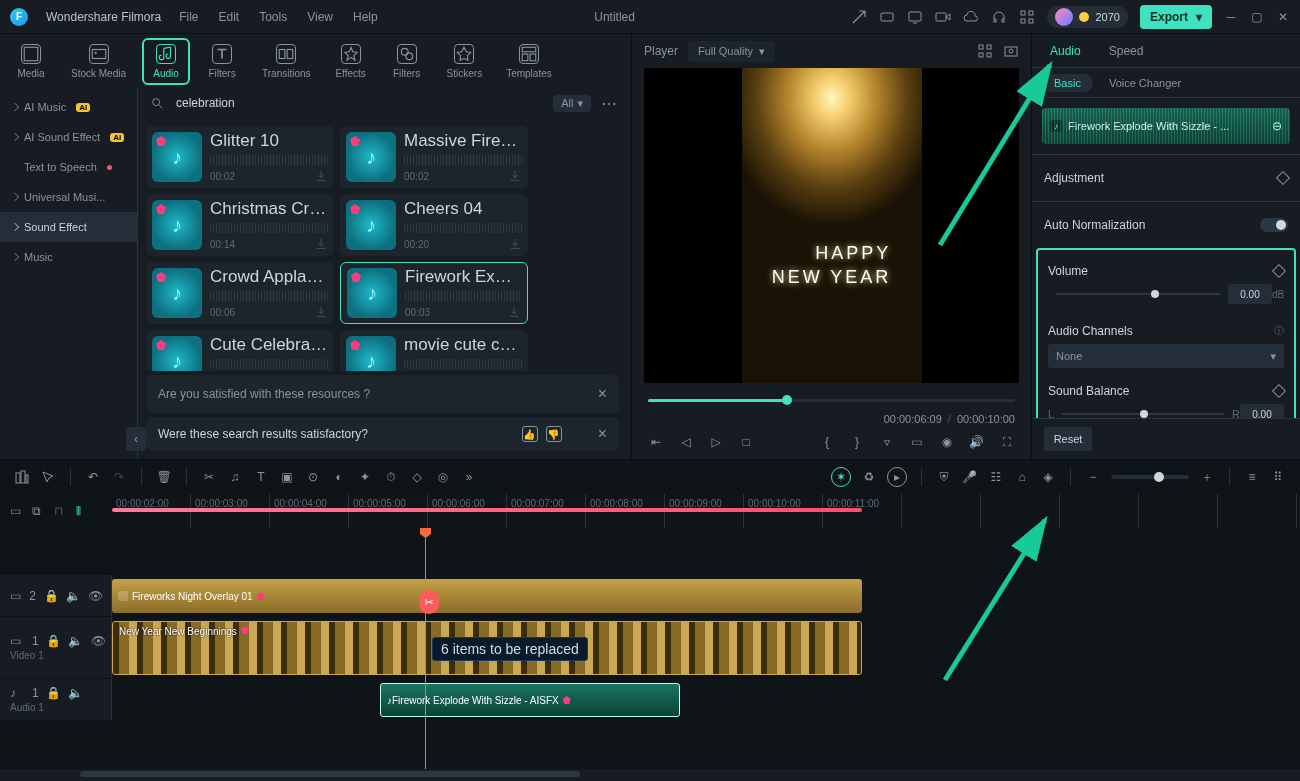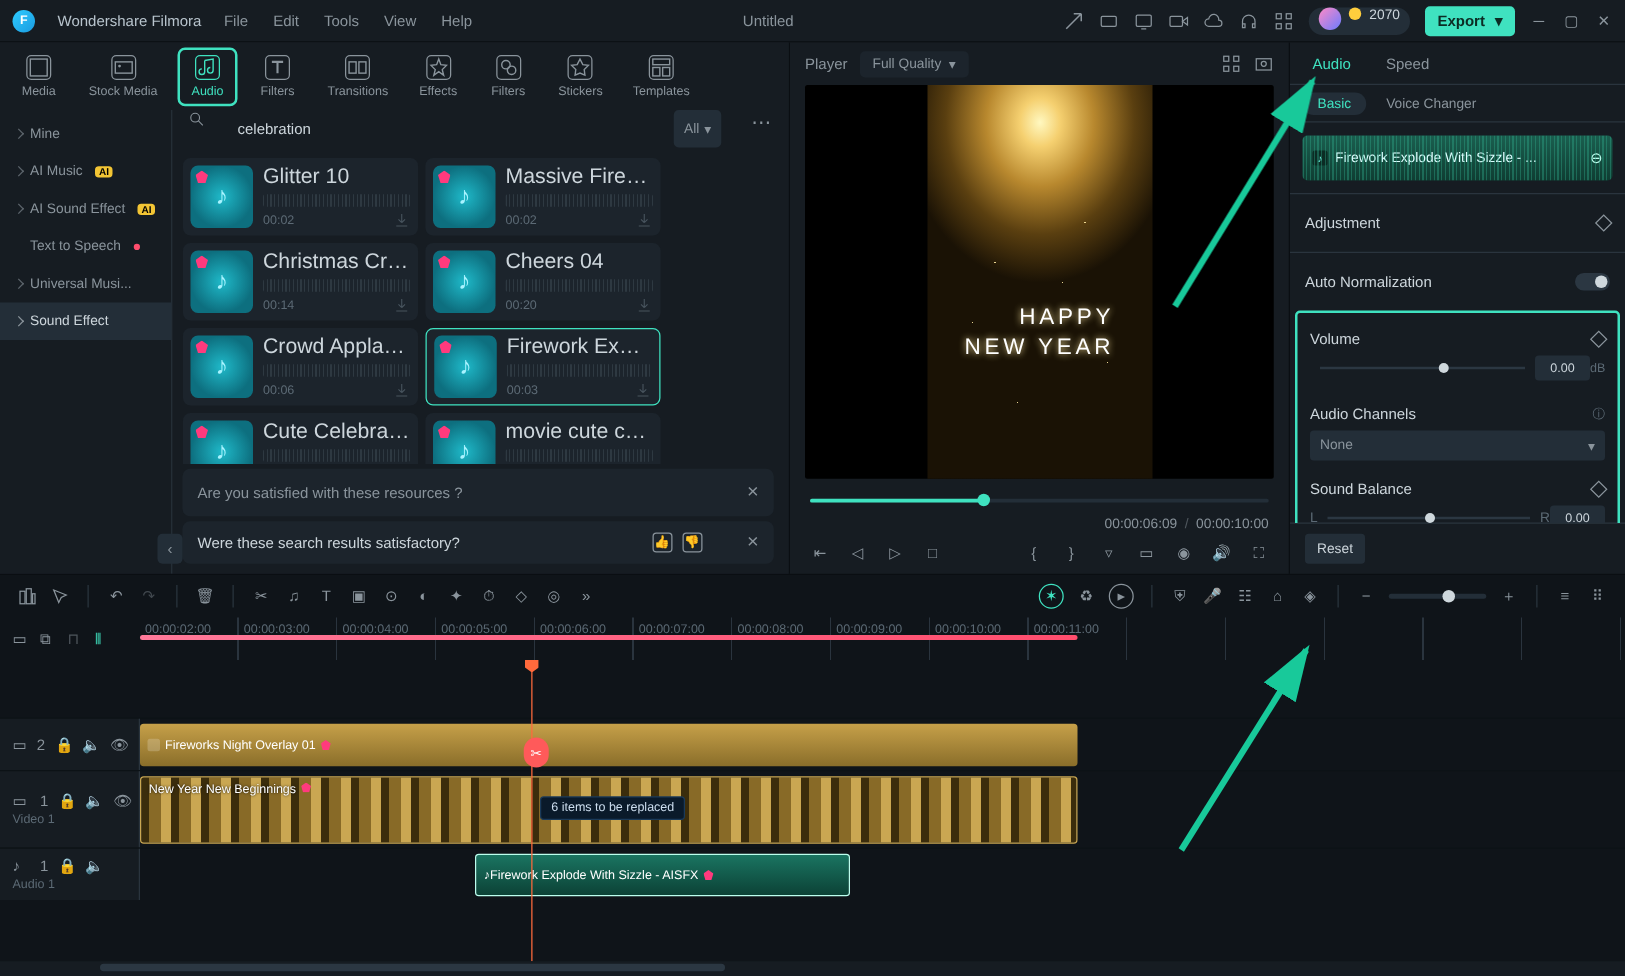--- a/index.html
+++ b/index.html
@@ -31,7 +31,7 @@
   .titlebar .center{flex:1;text-align:center;color:var(--text-dim)}
   .titlebar .right{display:flex;align-items:center;gap:12px}
   .titlebar .right .ico{width:16px;height:16px;color:var(--text-dim);cursor:pointer}
-  .pill{display:flex;height:22px;border-radius:11px;background:var(--bg3);padding:0 8px;gap:6px;font-size:11px}
+  .pill{display:flex;align-items:center;height:22px;border-radius:11px;background:var(--bg3);padding:0 8px;gap:6px;font-size:11px}
   .pill .dot{width:10px;height:10px;border-radius:50%;background:#ffce3d}
   .avatar{width:18px;height:18px;border-radius:50%;background:linear-gradient(135deg,#ff8ac7,#6a7bff)}
   .export-btn{height:24px;border-radius:4px;background:var(--accent);color:#0c2c24;font-weight:600;display:flex;align-items:center;padding:0 10px;gap:8px;cursor:pointer}

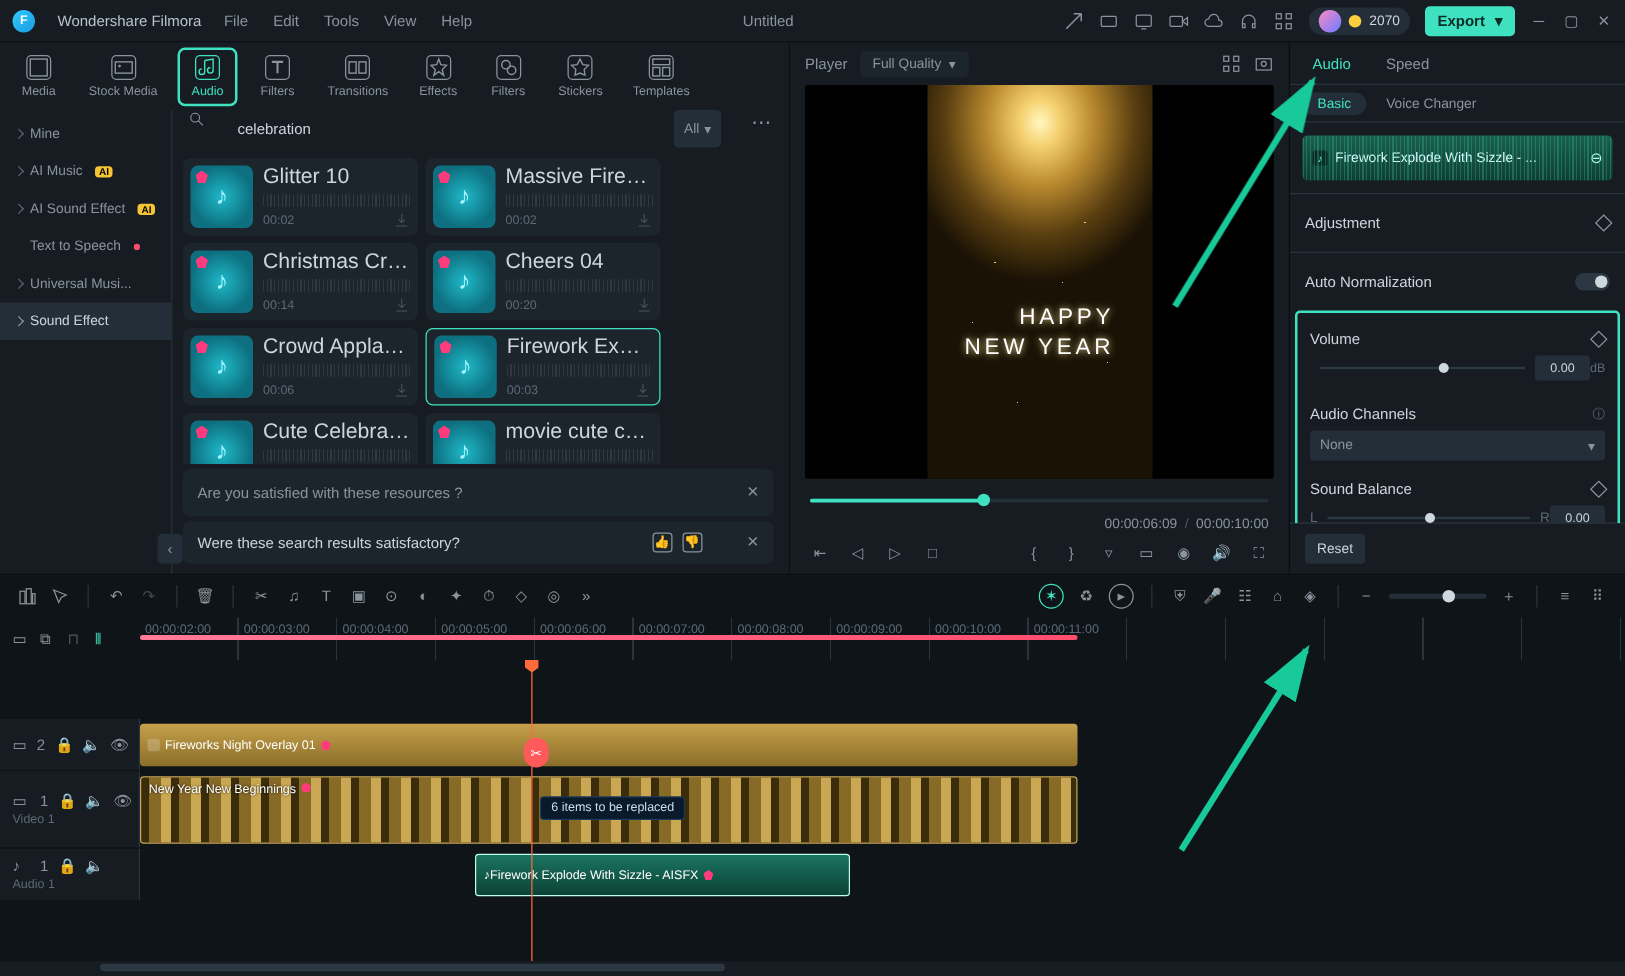--- a/index.html
+++ b/index.html
@@ -360,10 +360,6 @@
       <div class="sidebar">
         <div class="sideitem">
             <span class="chev"></span>
-            <span>Mine</span>
-          </div>
-        <div class="sideitem">
-            <span class="chev"></span>
             <span>AI Music</span>
             <span class="badge-ai">AI</span>
           </div>

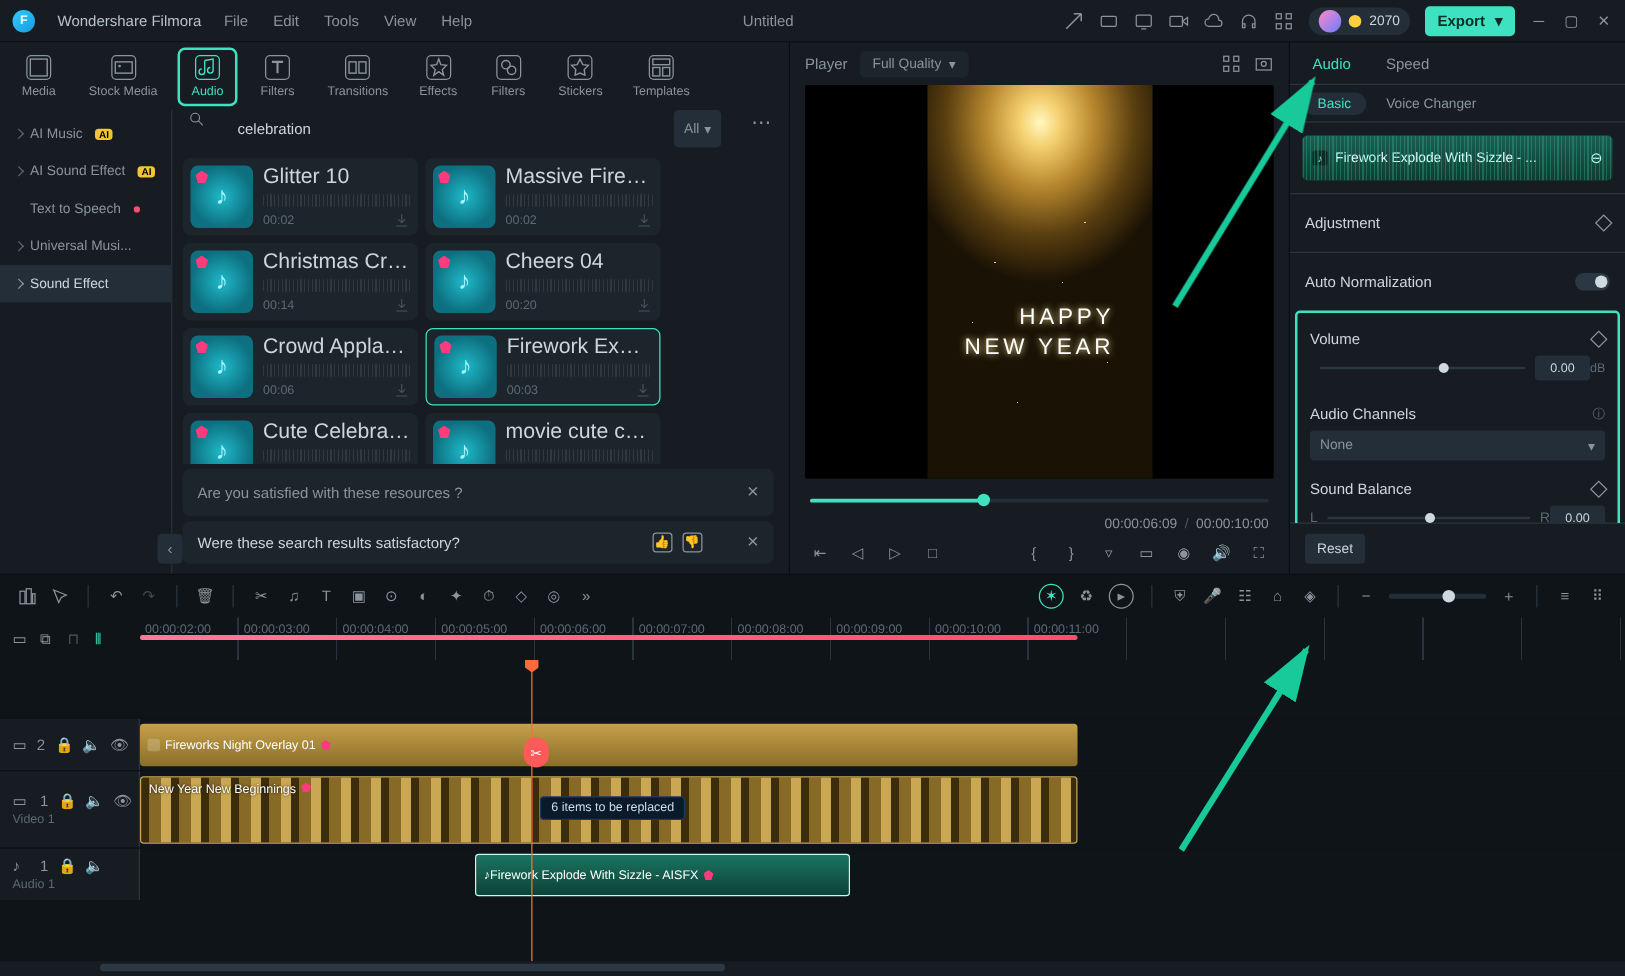--- a/index.html
+++ b/index.html
@@ -61,7 +61,7 @@
   .reddot{width:5px;height:5px;border-radius:50%;background:var(--red);margin-left:4px}
 
   .browser{flex:1;display:flex;flex-direction:column;background:var(--bg1);position:relative}
-  .searchrow{height:30px;display:flex;padding:0 12px;gap:24px}
+  .searchrow{height:30px;display:flex;align-items:center;padding:0 12px;gap:10px}
   .searchrow input{flex:1;background:transparent;border:none;outline:none;color:var(--text);font-size:12px}
   .searchrow .filter{background:var(--bg3);border-radius:4px;padding:2px 8px;font-size:11px;color:var(--text-dim);display:flex;align-items:center;gap:4px}
   .dots{color:var(--text-dim);font-size:16px;letter-spacing:2px}

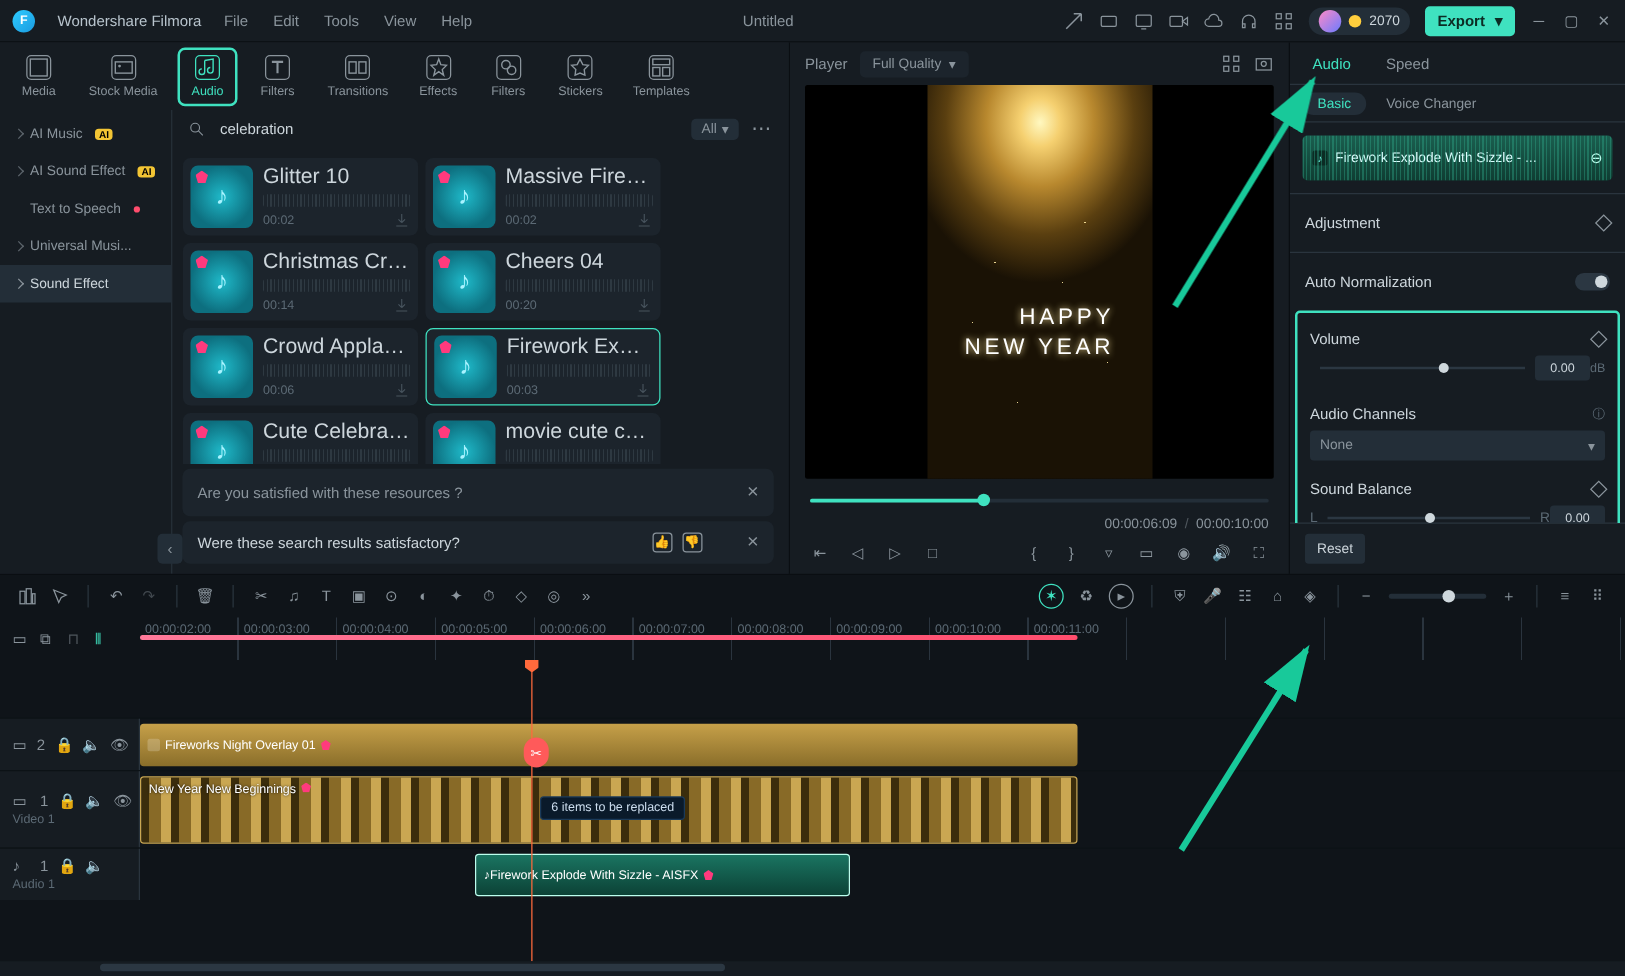--- a/index.html
+++ b/index.html
@@ -381,6 +381,10 @@
             <span class="chev"></span>
             <span>Sound Effect</span>
           </div>
+        <div class="sideitem">
+            <span class="chev"></span>
+            <span>Music</span>
+          </div>
       </div>
 
       <div class="browser" style="position:relative">

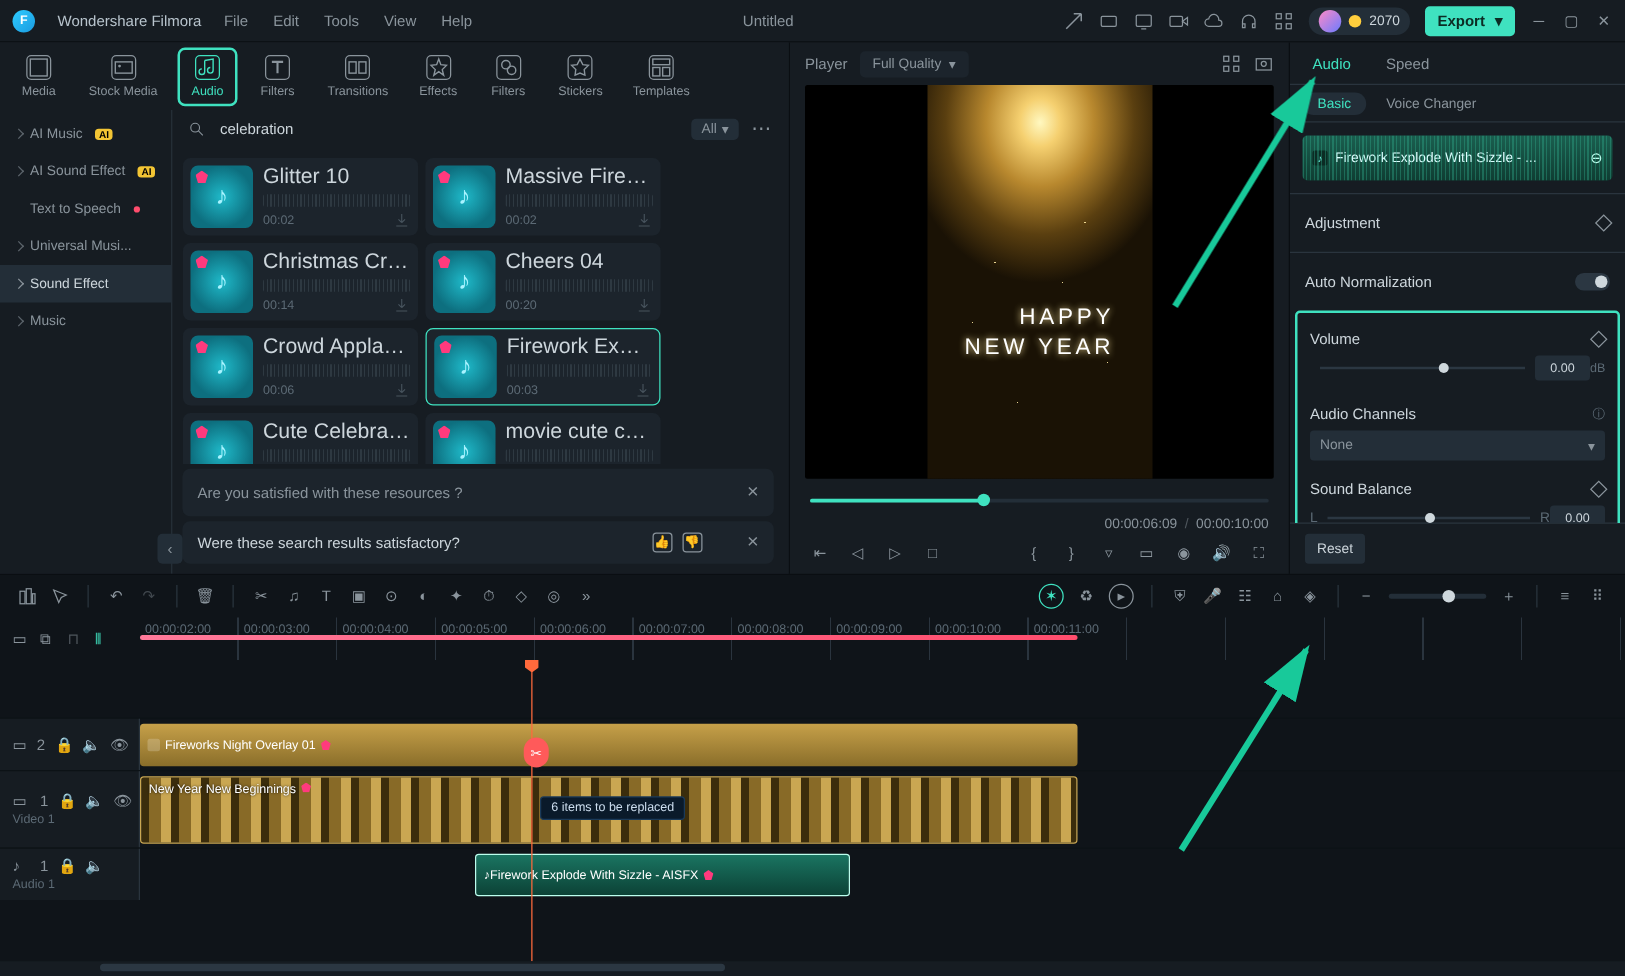--- a/index.html
+++ b/index.html
@@ -185,7 +185,7 @@
   .clip-audio{background:linear-gradient(#1a7461,#0c4236);border:1.5px solid #bfe}
   .clip-bar .gem{width:8px;height:8px;background:var(--pink);clip-path:polygon(50% 0,100% 35%,80% 100%,20% 100%,0 35%);margin-left:4px}
 
-  .tooltip{position:absolute;background:#0a1a2a;border:1px solid #1a3a5a;border-radius:3px;padding:3px 8px;font-size:10px;color:#cde}
+  .tooltip{position:absolute;background:#0a1a2a;border:1px solid #1a3a5a;border-radius:3px;padding:3px 8px;font-size:14px;color:#cde}
 
   .playhead{position:absolute;top:0;bottom:0;width:1px;background:#ff6a3c;left:425px;z-index:5}
   .playhead::before{content:"";position:absolute;top:0;left:-5px;width:11px;height:10px;background:#ff6a3c;clip-path:polygon(0 0,100% 0,100% 60%,50% 100%,0 60%)}

